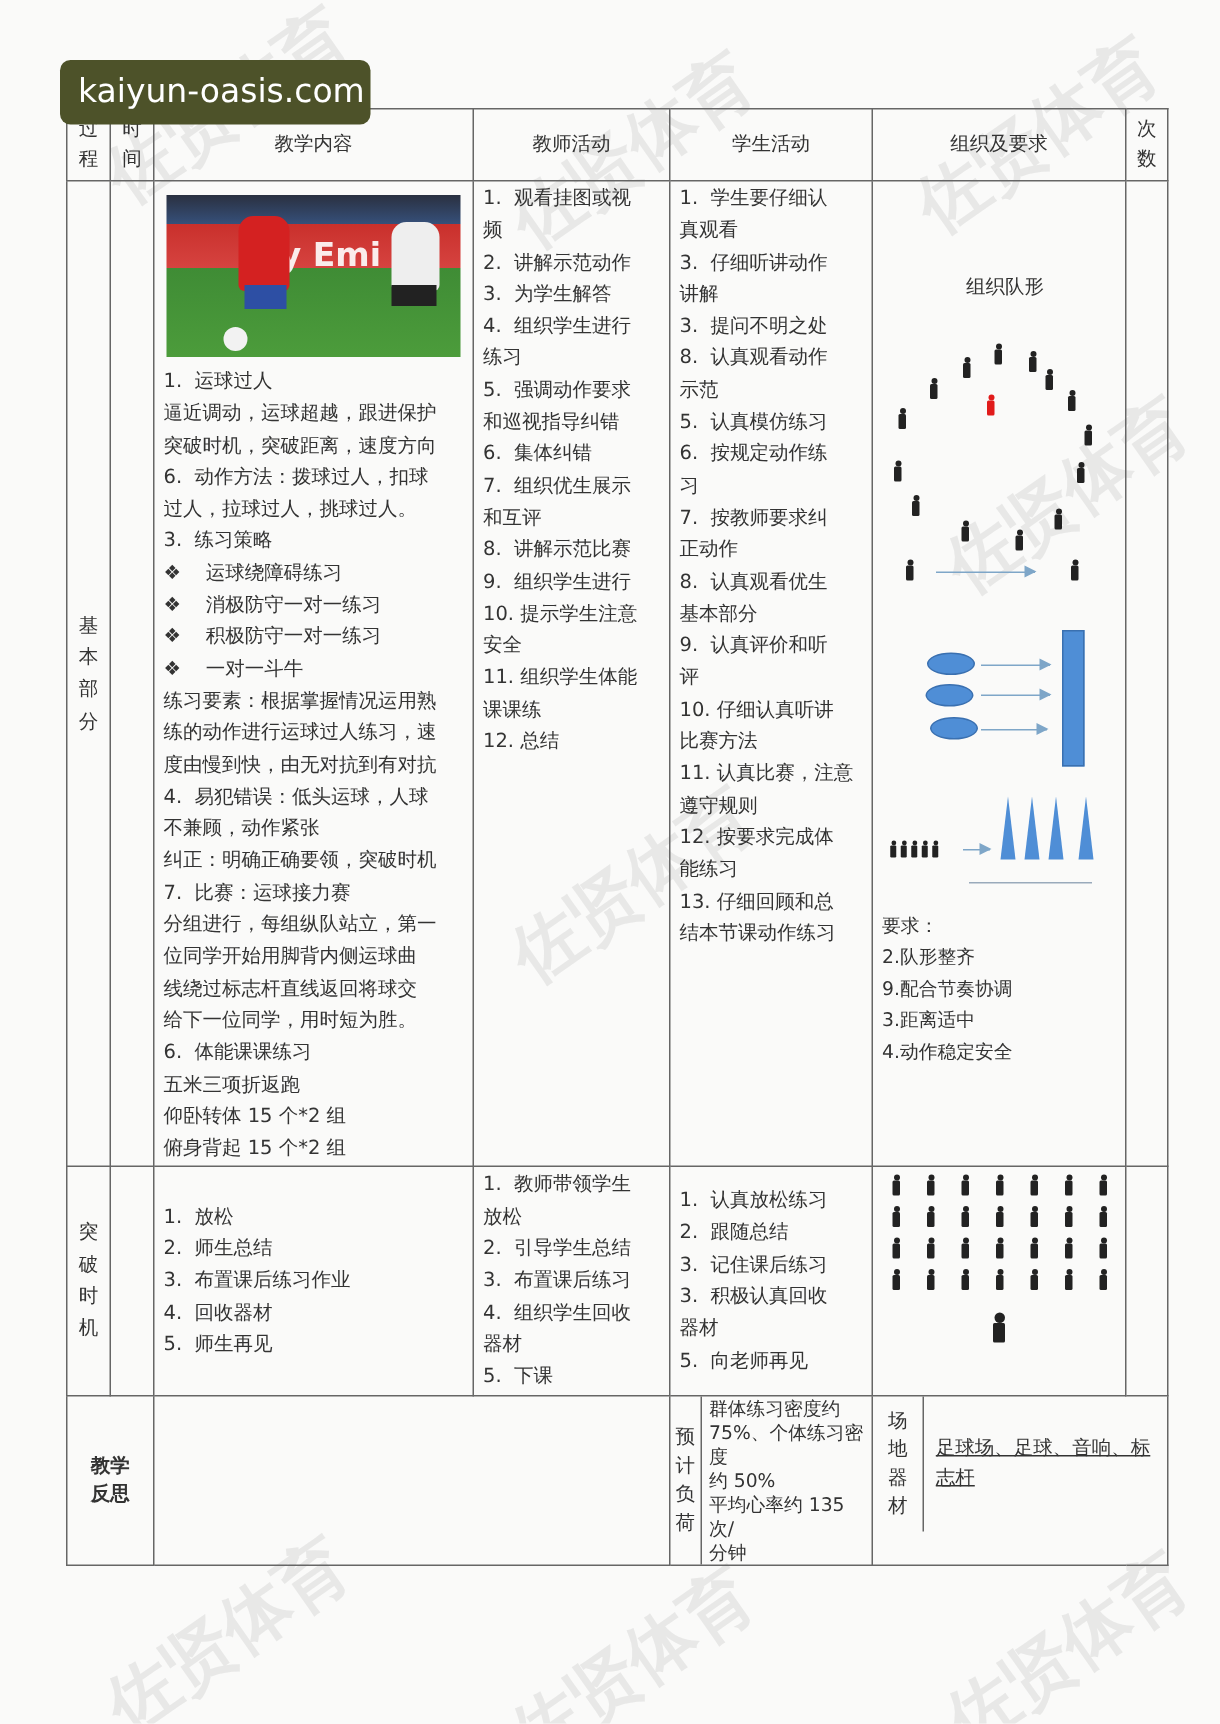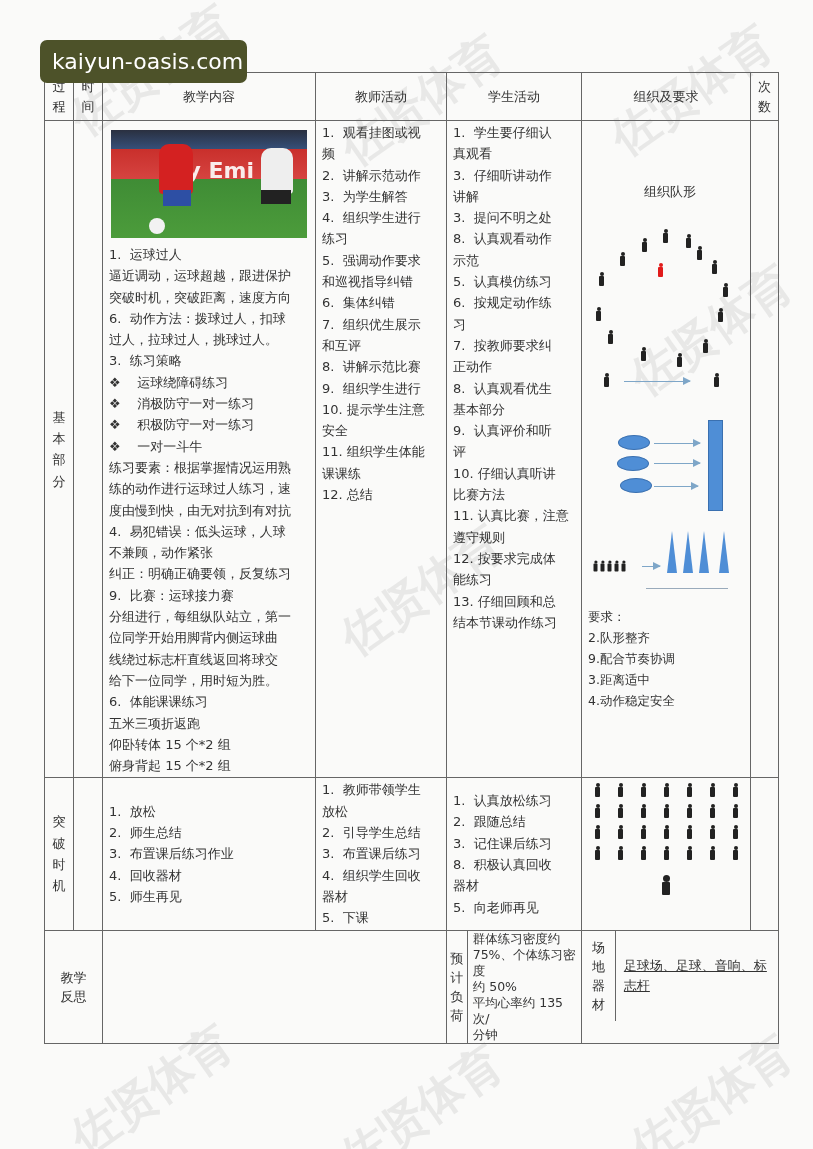--- a/index.html
+++ b/index.html
@@ -106,7 +106,7 @@
             <span class="line">度由慢到快，由无对抗到有对抗</span>
             <span class="line">4.  易犯错误：低头运球，人球</span>
             <span class="line">不兼顾，动作紧张</span>
-            <span class="line">纠正：明确正确要领，反复练习</span>
+            <span class="line">纠正：明确正确要领，突破时机</span>
             <span class="line">9.  比赛：运球接力赛</span>
             <span class="line">分组进行，每组纵队站立，第一</span>
             <span class="line">位同学开始用脚背内侧运球曲</span>

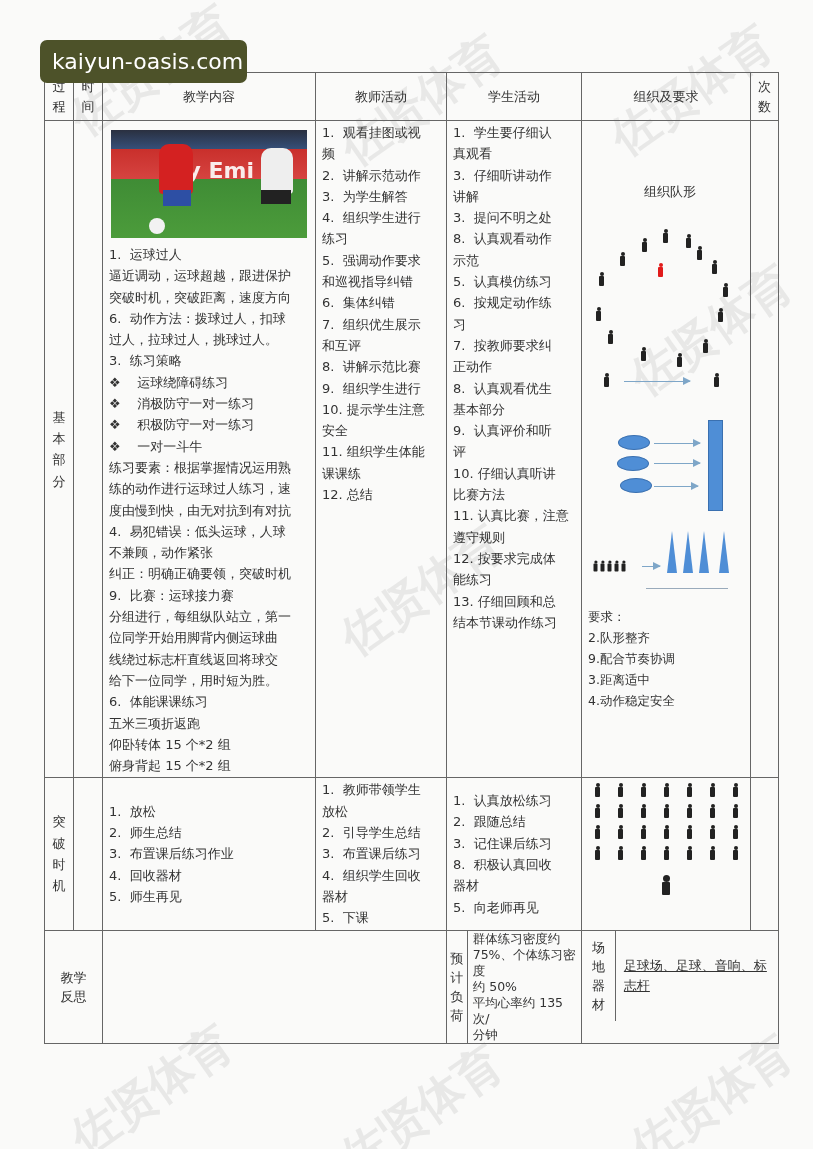--- a/index.html
+++ b/index.html
@@ -107,7 +107,7 @@
             <span class="line">4.  易犯错误：低头运球，人球</span>
             <span class="line">不兼顾，动作紧张</span>
             <span class="line">纠正：明确正确要领，突破时机</span>
-            <span class="line">9.  比赛：运球接力赛</span>
+            <span class="line">7.  比赛：运球接力赛</span>
             <span class="line">分组进行，每组纵队站立，第一</span>
             <span class="line">位同学开始用脚背内侧运球曲</span>
             <span class="line">线绕过标志杆直线返回将球交</span>

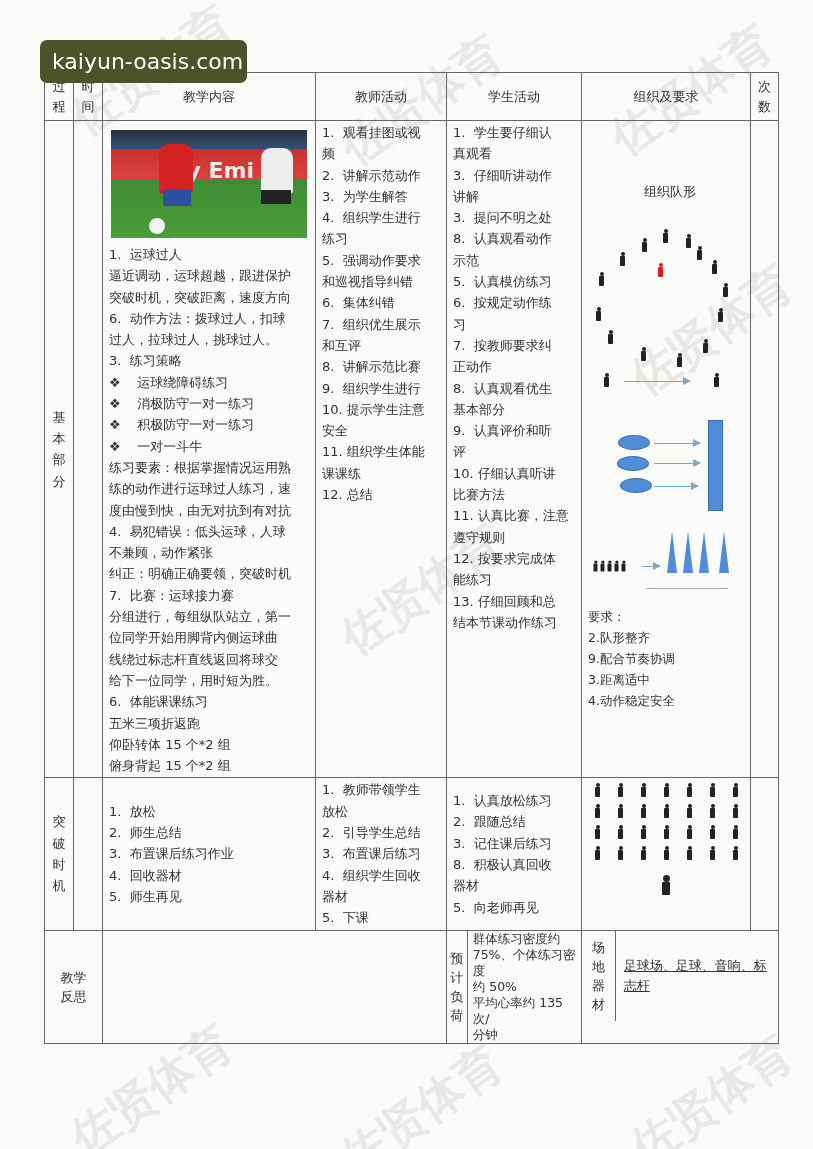--- a/index.html
+++ b/index.html
@@ -257,7 +257,7 @@
             <span class="line">1.  认真放松练习</span>
             <span class="line">2.  跟随总结</span>
             <span class="line">3.  记住课后练习</span>
-            <span class="line">8.  积极认真回收</span>
+            <span class="line">3.  积极认真回收</span>
             <span class="line">器材</span>
             <span class="line">5.  向老师再见</span>
           </div>

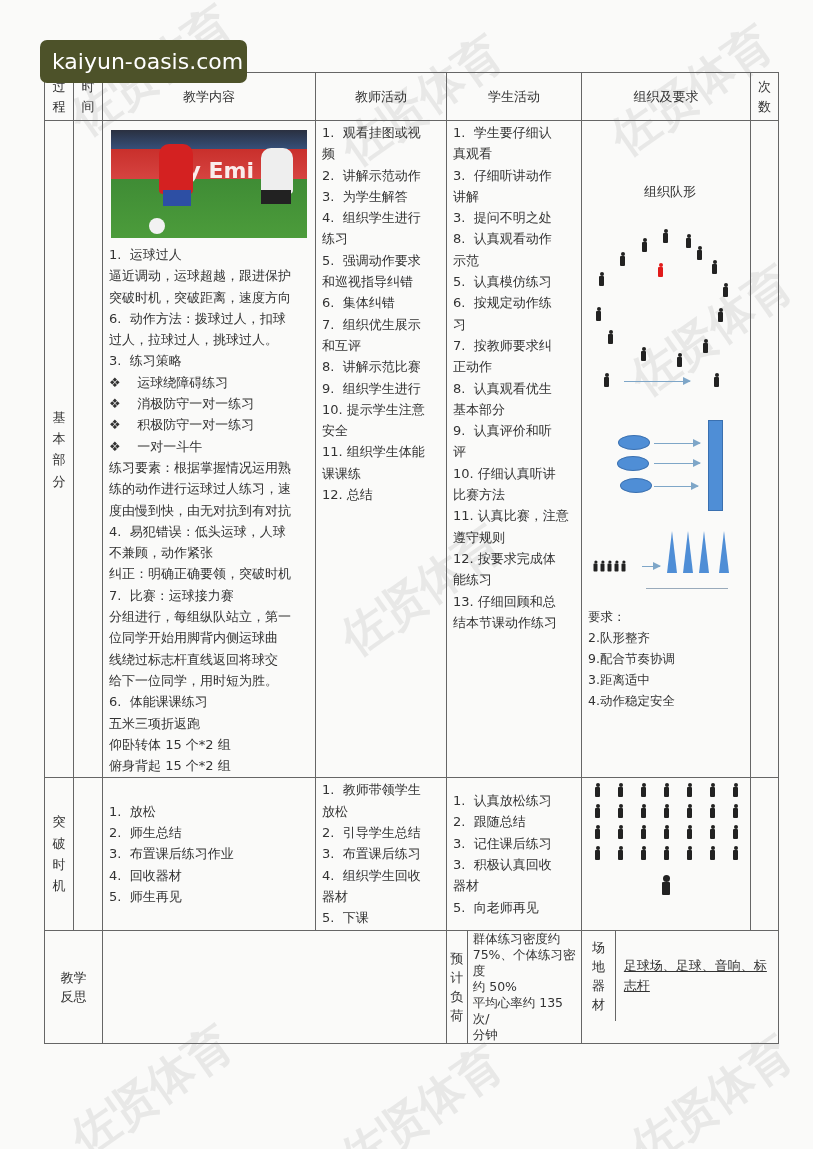--- a/index.html
+++ b/index.html
@@ -302,7 +302,7 @@
 
   <tr style="height:90px;">
     <td colspan="2" class="vert">
-          <span style="display:block;width:28px;margin:auto;line-height:19px;">教学反思</span>
+          <span style="display:block;width:28px;margin:auto;line-height:19px;font-weight:bold;">教学反思</span>
         </td>
     <td colspan="2"></td>
     <td style="padding:0;">

